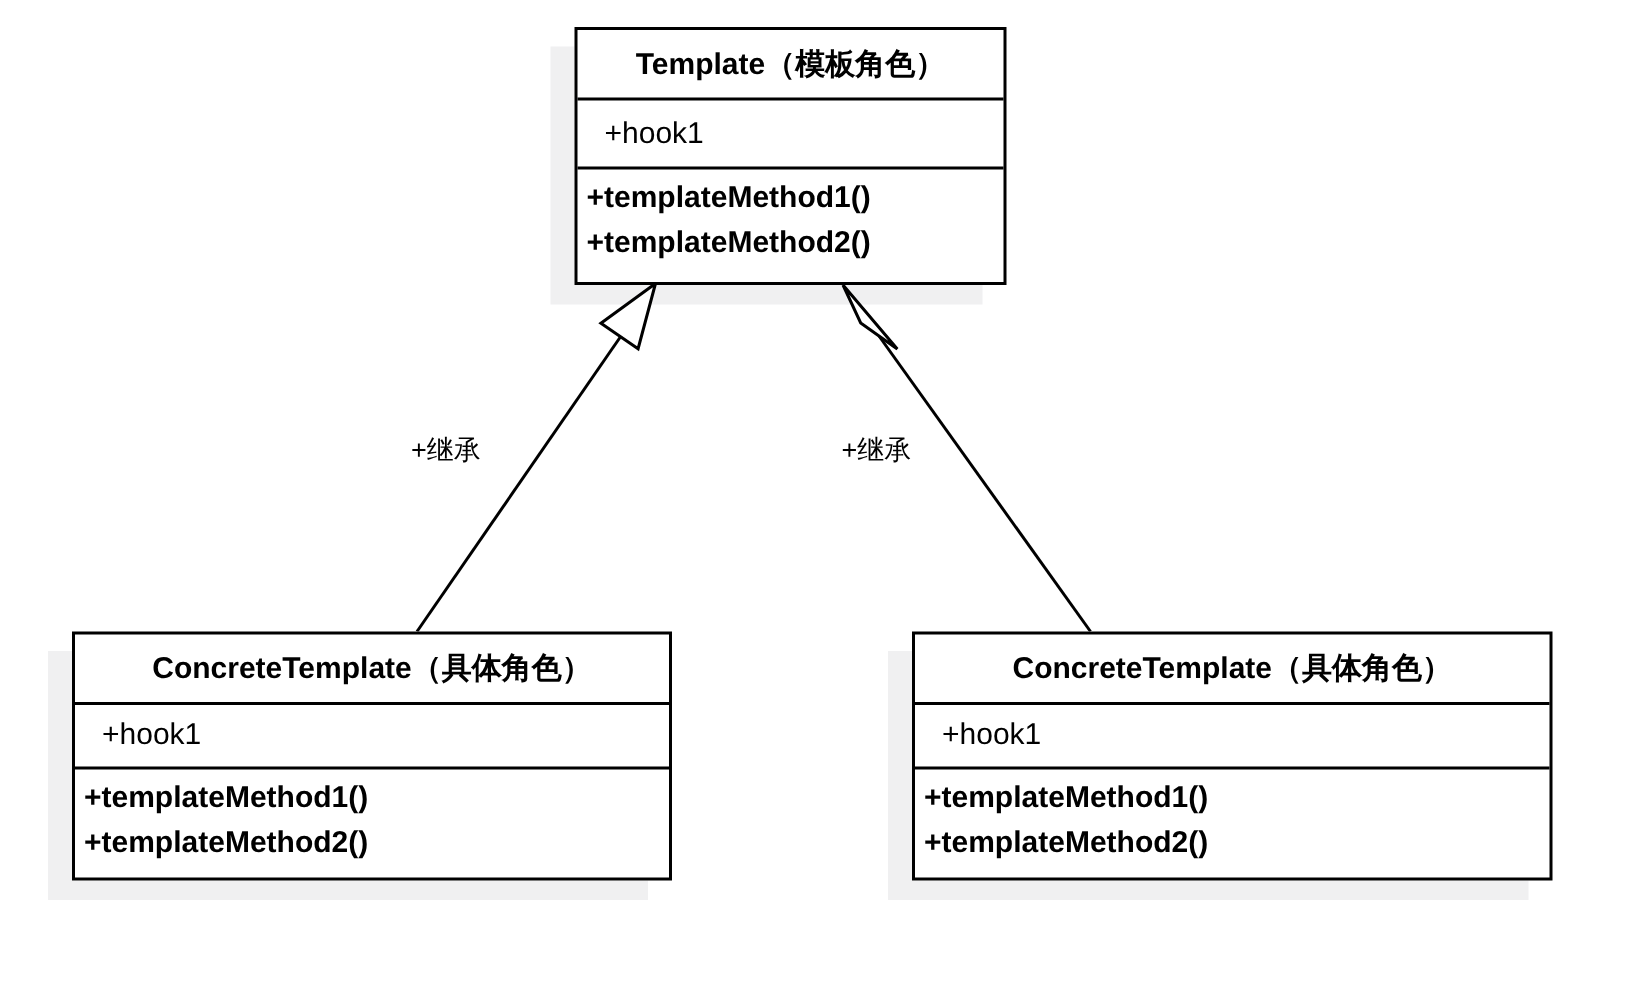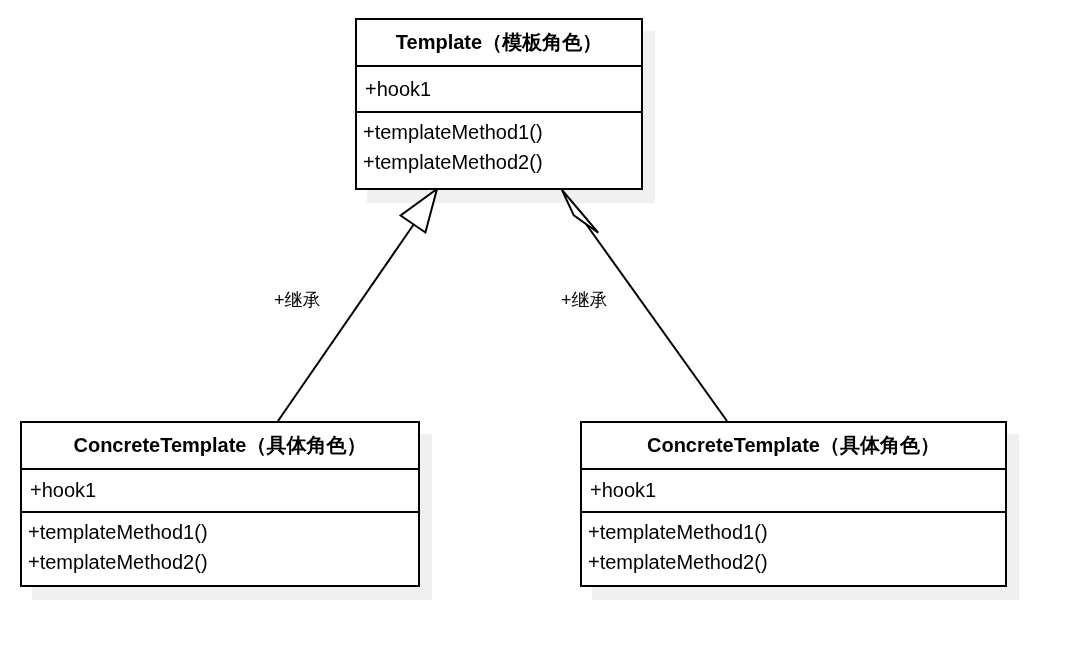--- a/index.html
+++ b/index.html
@@ -33,6 +33,7 @@
     border: 2px solid #000000;
     display: flex;
     flex-direction: column;
+    margin-left: 28px;
   }
   .uml-header {
     box-sizing: content-box;

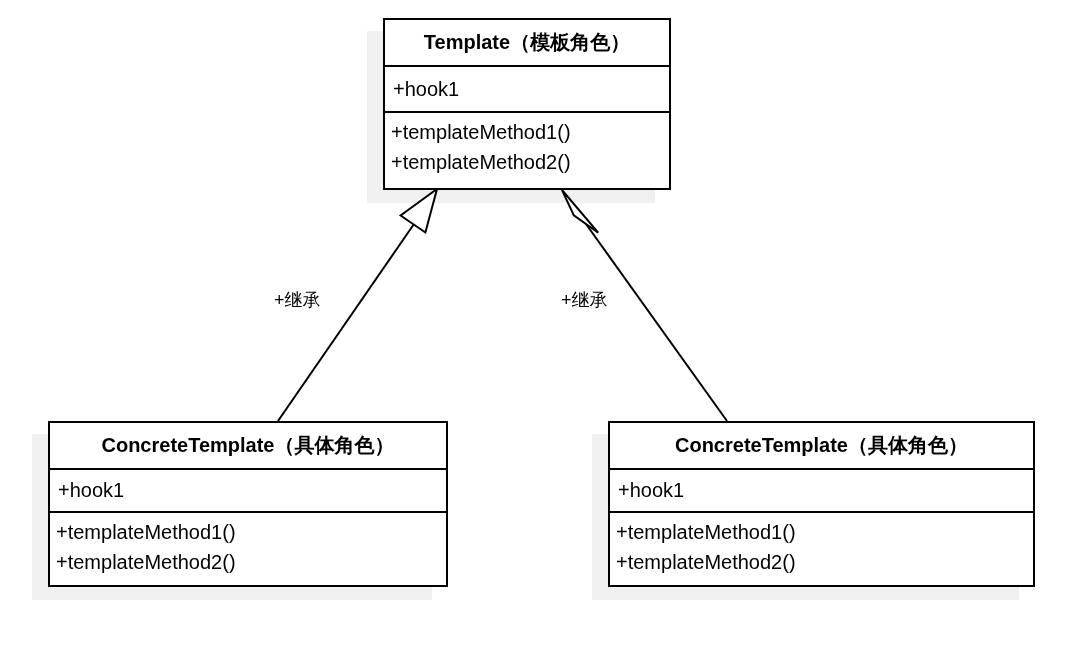--- a/index.html
+++ b/index.html
@@ -51,7 +51,7 @@
     border-bottom: 2px solid #000000;
     display: flex;
     align-items: center;
-    padding-left: 8px;
+    padding-left: 18px;
     font-size: 20px;
     white-space: nowrap;
   }

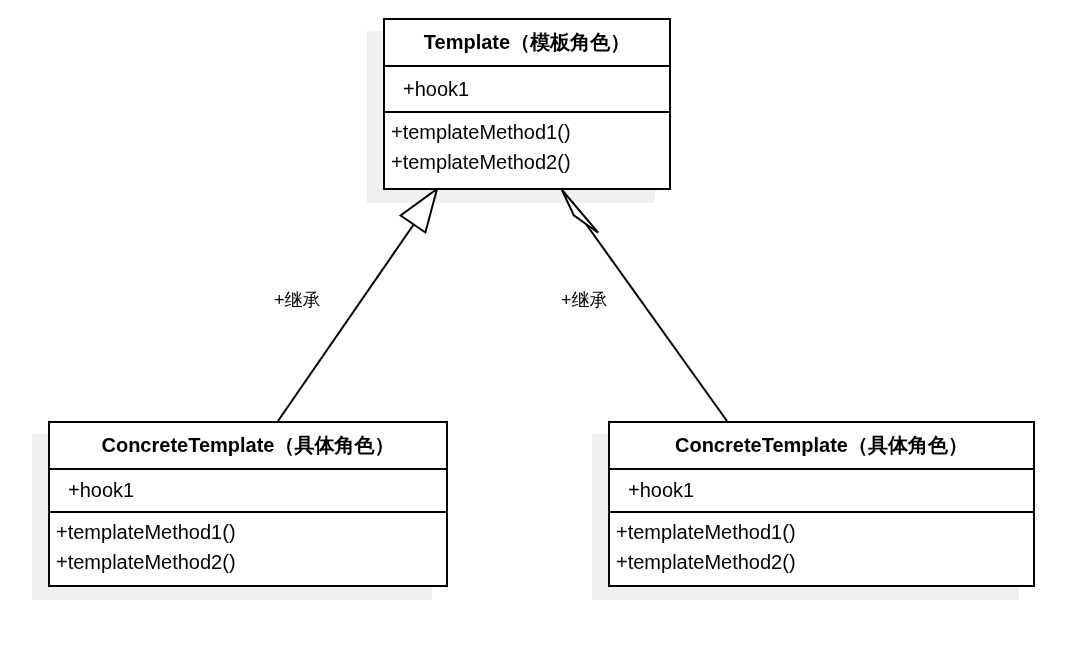--- a/index.html
+++ b/index.html
@@ -61,6 +61,7 @@
     font-size: 20px;
     line-height: 30px;
     white-space: nowrap;
+    font-weight: bold;
   }
   .box-template    { left: 355px; top: 18px;  width: 288px; height: 172px; }
   .box-template .uml-attrs { height: 44px; }

